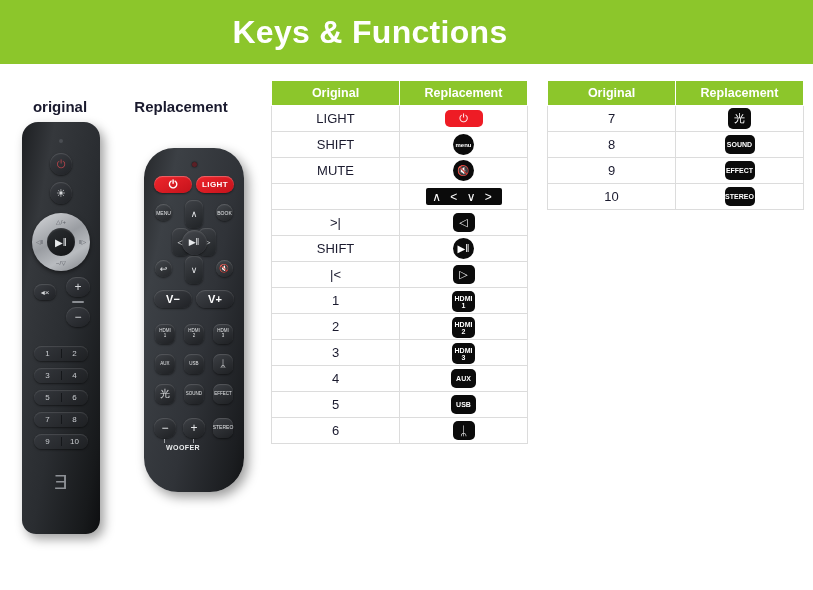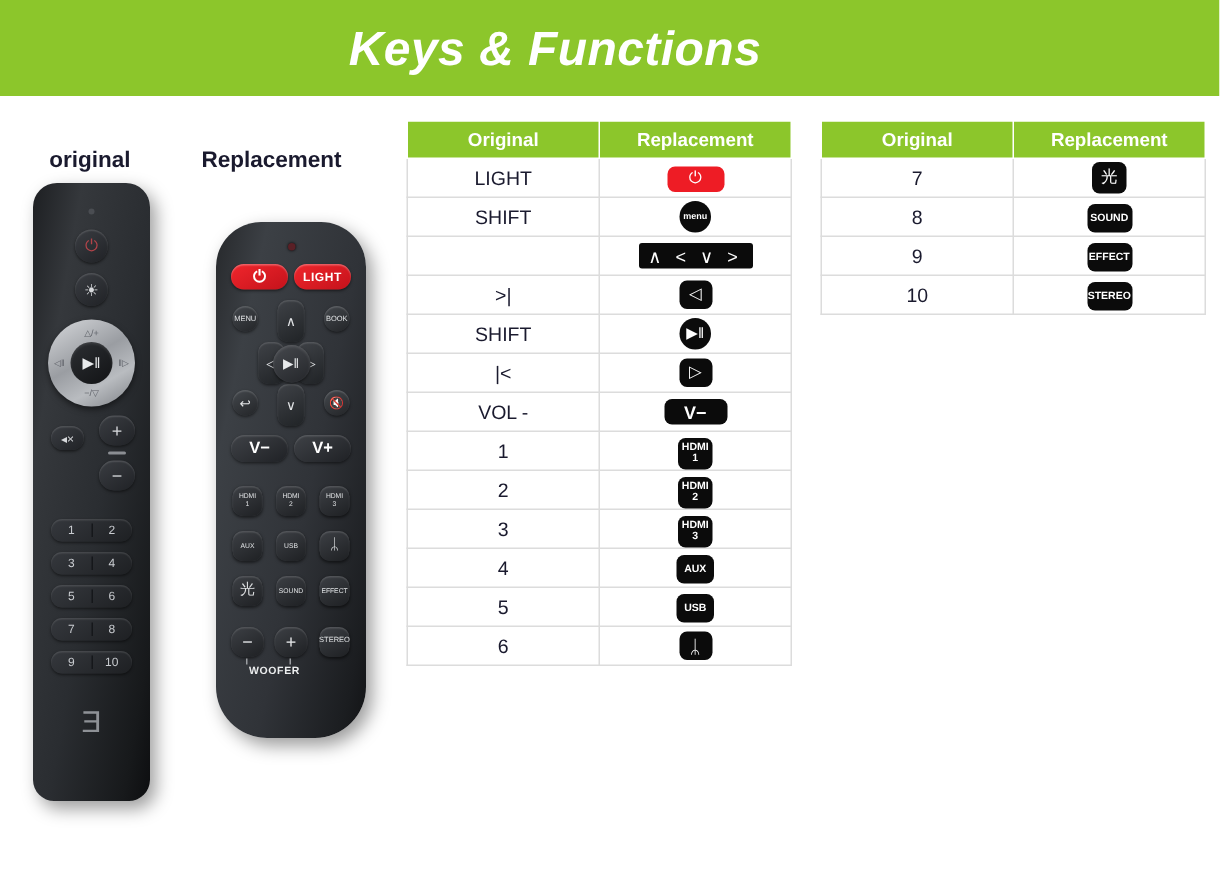--- a/index.html
+++ b/index.html
@@ -18,7 +18,7 @@
   .banner-title{
     position:absolute;left:0;top:0;width:740px;height:64px;
     display:flex;align-items:center;justify-content:center;
-    color:#ffffff;font-size:32px;font-weight:bold;font-style:italic;
+    color:#ffffff;font-size:32px;font-weight:bold;
     letter-spacing:.3px;
   }
 

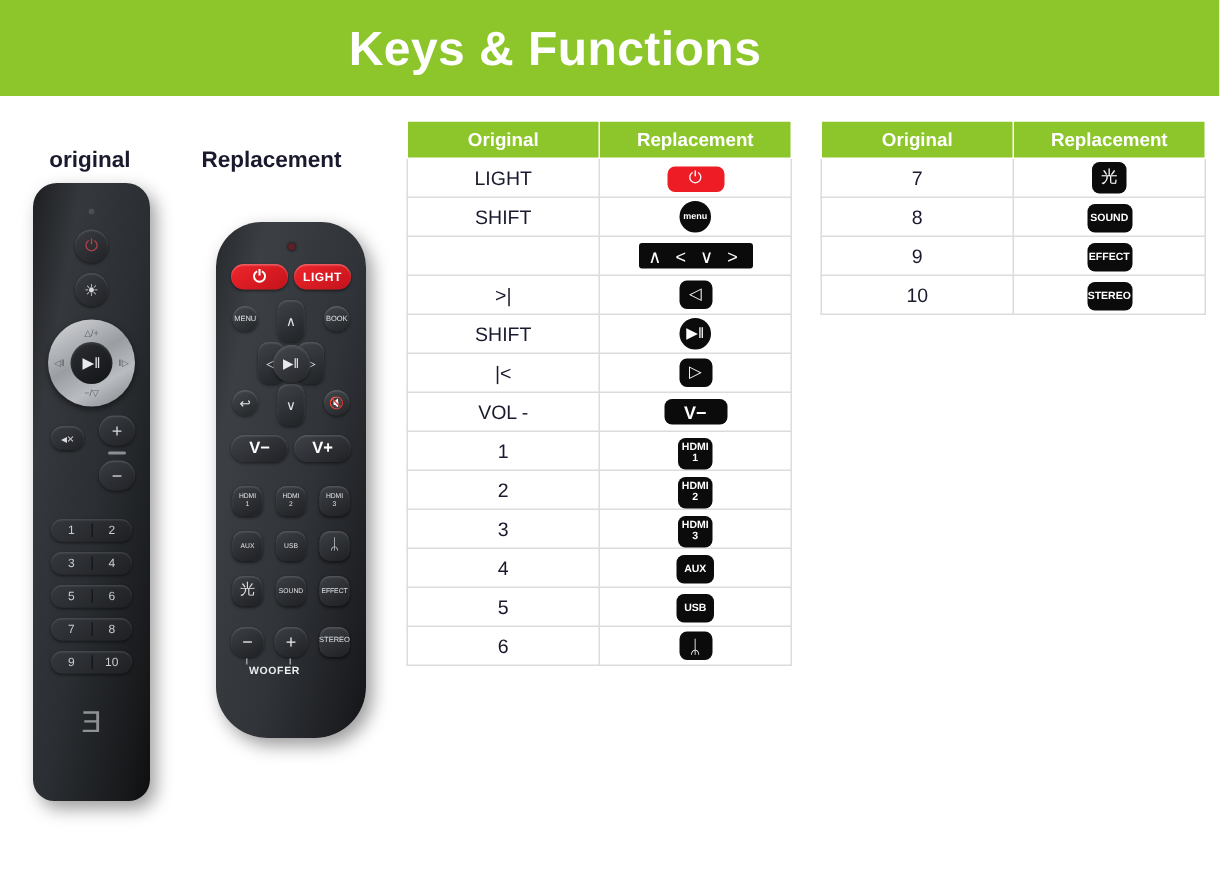--- a/index.html
+++ b/index.html
@@ -299,6 +299,10 @@
           <td class="repl"><span class="chip chip-circ">menu</span></td>
         </tr>
         <tr>
+          <td class="orig">MUTE</td>
+          <td class="repl"><span class="chip chip-circ-big">🔇</span></td>
+        </tr>
+        <tr>
           <td class="orig"></td>
           <td class="repl"><span class="chip chip-nav">∧ &lt; ∨ &gt;</span></td>
         </tr>

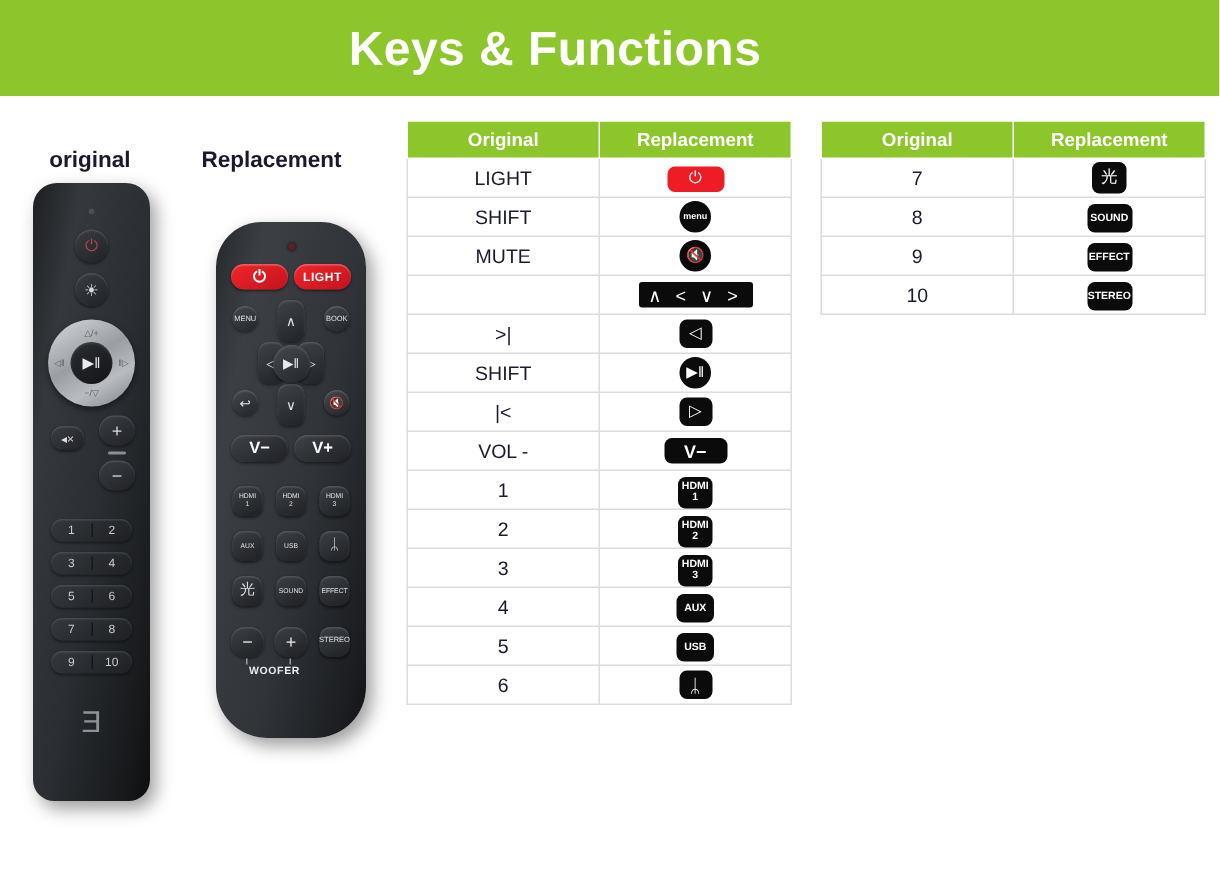--- a/index.html
+++ b/index.html
@@ -319,10 +319,6 @@
           <td class="repl"><span class="chip chip-sq">▷</span></td>
         </tr>
         <tr>
-          <td class="orig">VOL -</td>
-          <td class="repl"><span class="chip chip-vol">V−</span></td>
-        </tr>
-        <tr>
           <td class="orig">1</td>
           <td class="repl"><span class="chip chip-hdmi">
               <span>HDMI</span>

